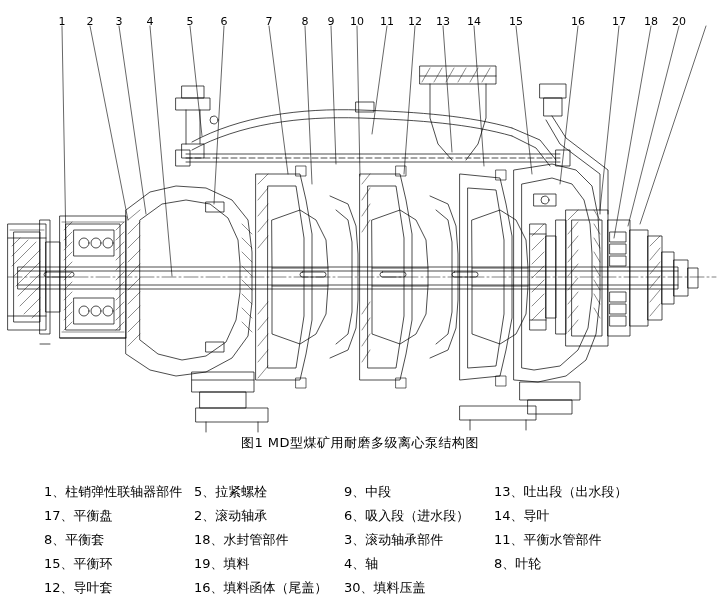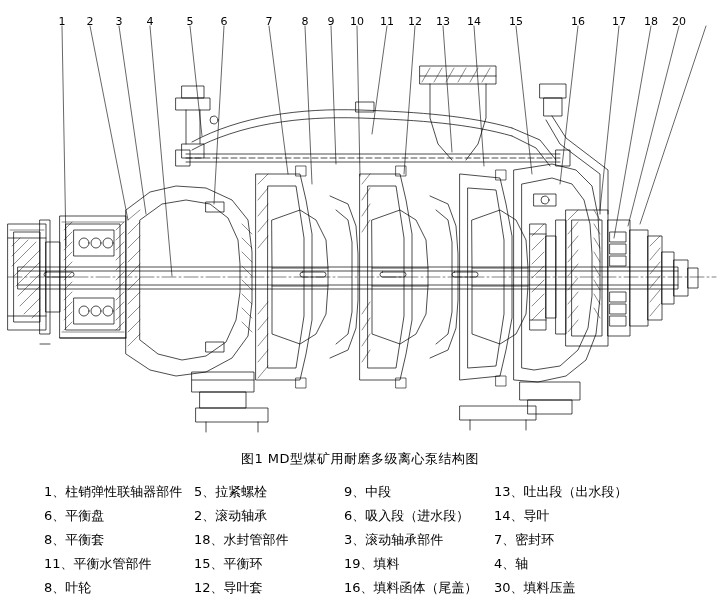--- a/index.html
+++ b/index.html
@@ -27,7 +27,7 @@
 
   
   .caption{
-    position:absolute;left:0;top:450px;width:720px;
+    position:absolute;left:0;top:434px;width:720px;
     text-align:center;font-size:13px;letter-spacing:.5px;
   }
 

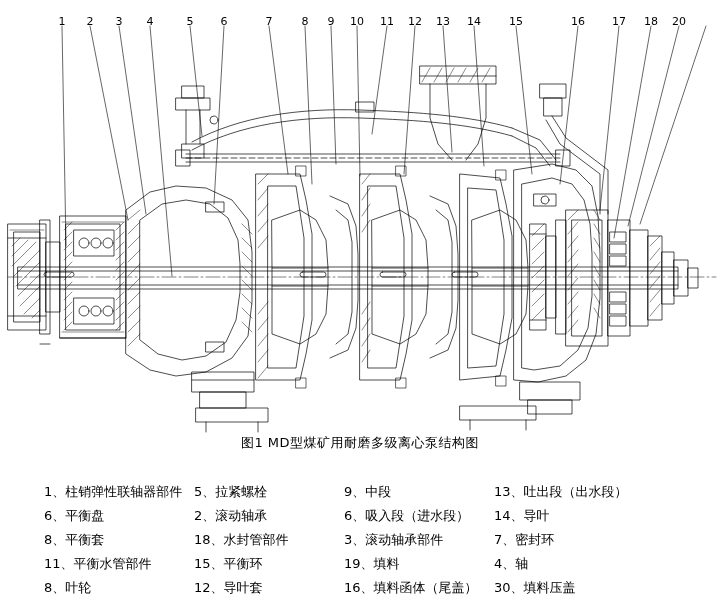--- a/index.html
+++ b/index.html
@@ -415,7 +415,7 @@
     <div class="legend-item">5、拉紧螺栓</div>
     <div class="legend-item">9、中段</div>
     <div class="legend-item">13、吐出段（出水段）</div>
-    <div class="legend-item">6、平衡盘</div>
+    <div class="legend-item">17、平衡盘</div>
 
     <div class="legend-item">2、滚动轴承</div>
     <div class="legend-item">6、吸入段（进水段）</div>

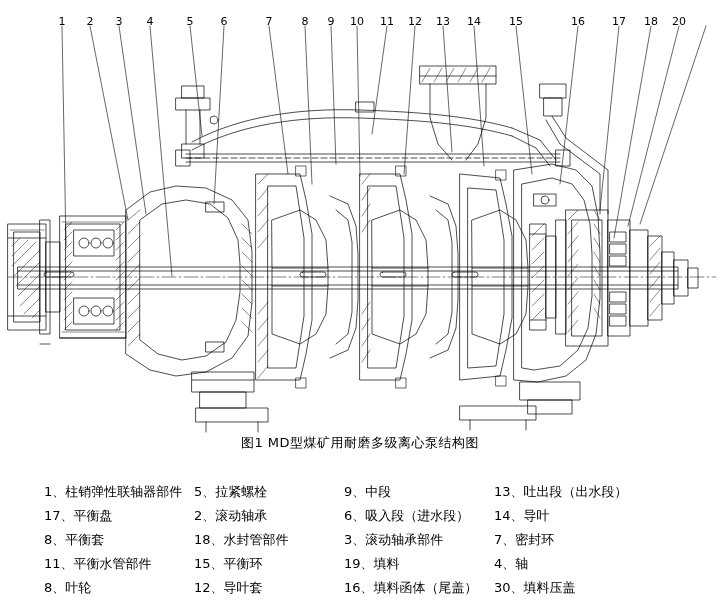--- a/index.html
+++ b/index.html
@@ -424,7 +424,6 @@
     <div class="legend-item">18、水封管部件</div>
 
     <div class="legend-item">3、滚动轴承部件</div>
-    <div class="legend-item">7、密封环</div>
     <div class="legend-item">11、平衡水管部件</div>
     <div class="legend-item">15、平衡环</div>
     <div class="legend-item">19、填料</div>

